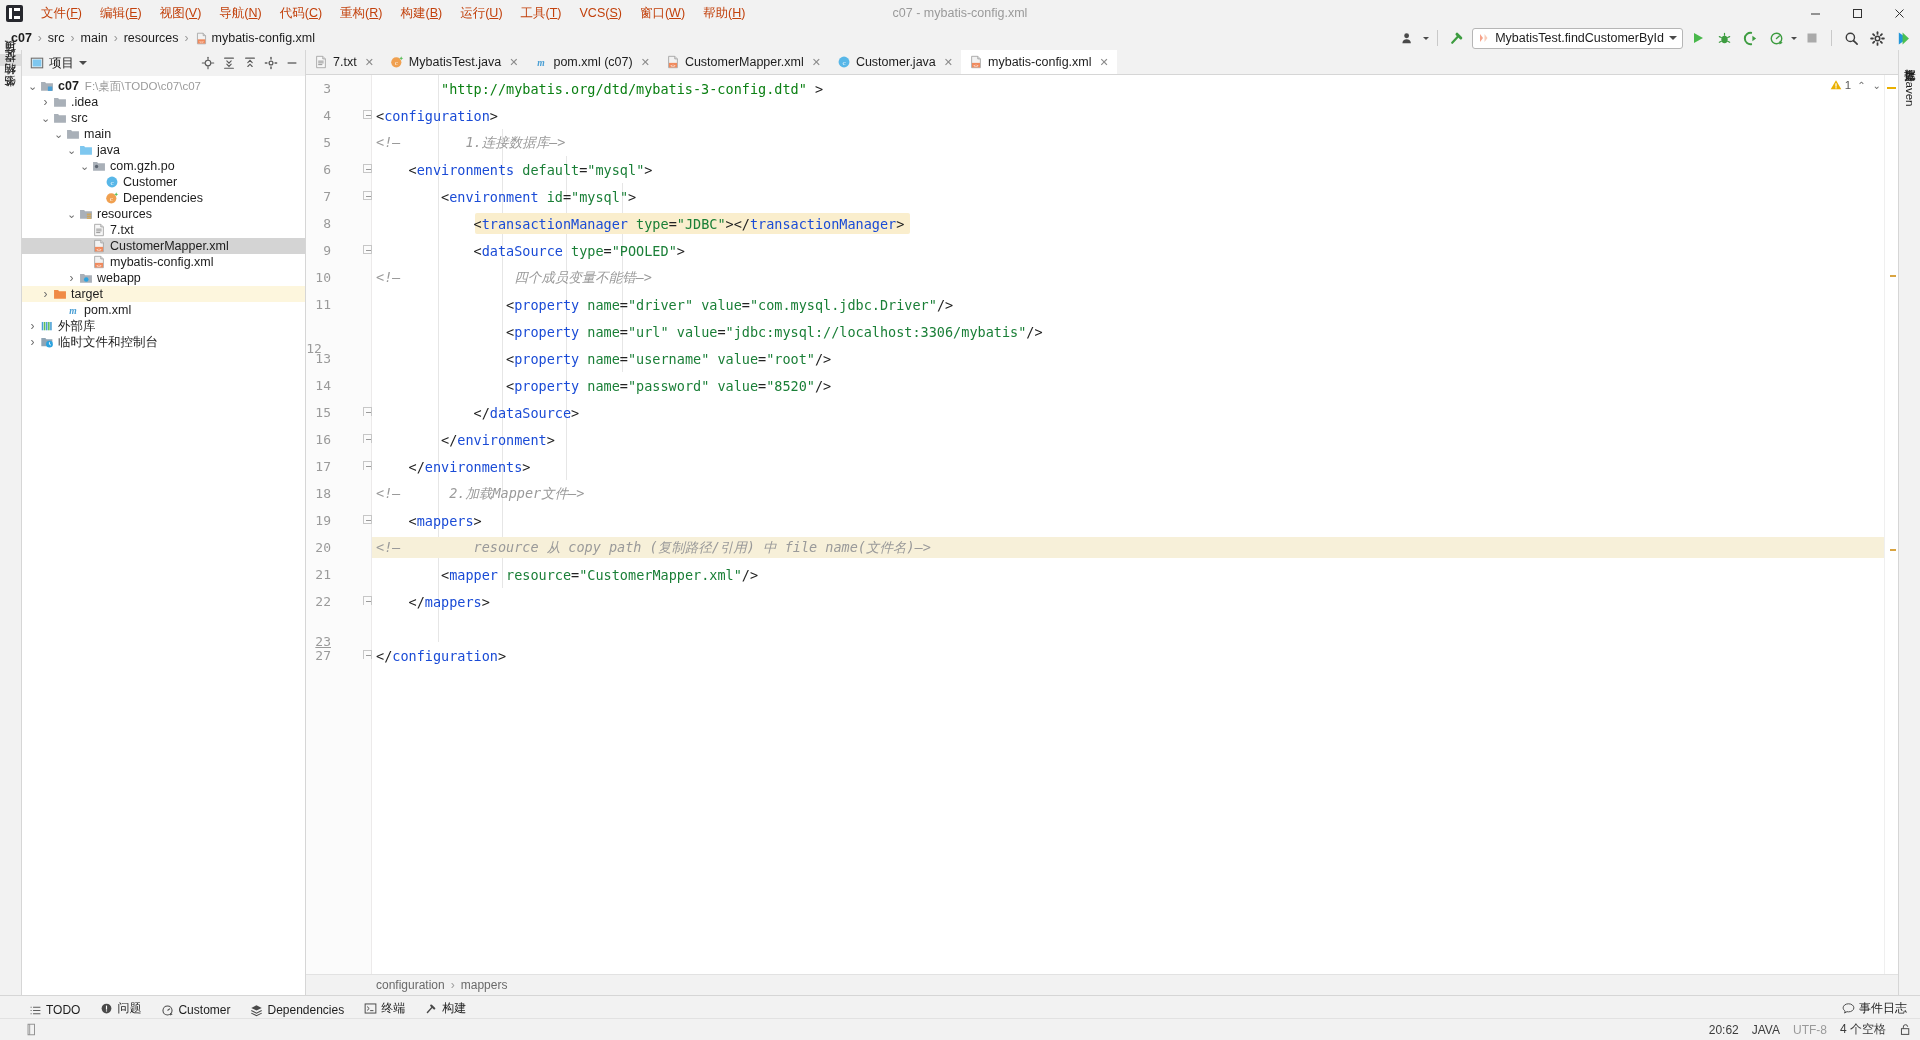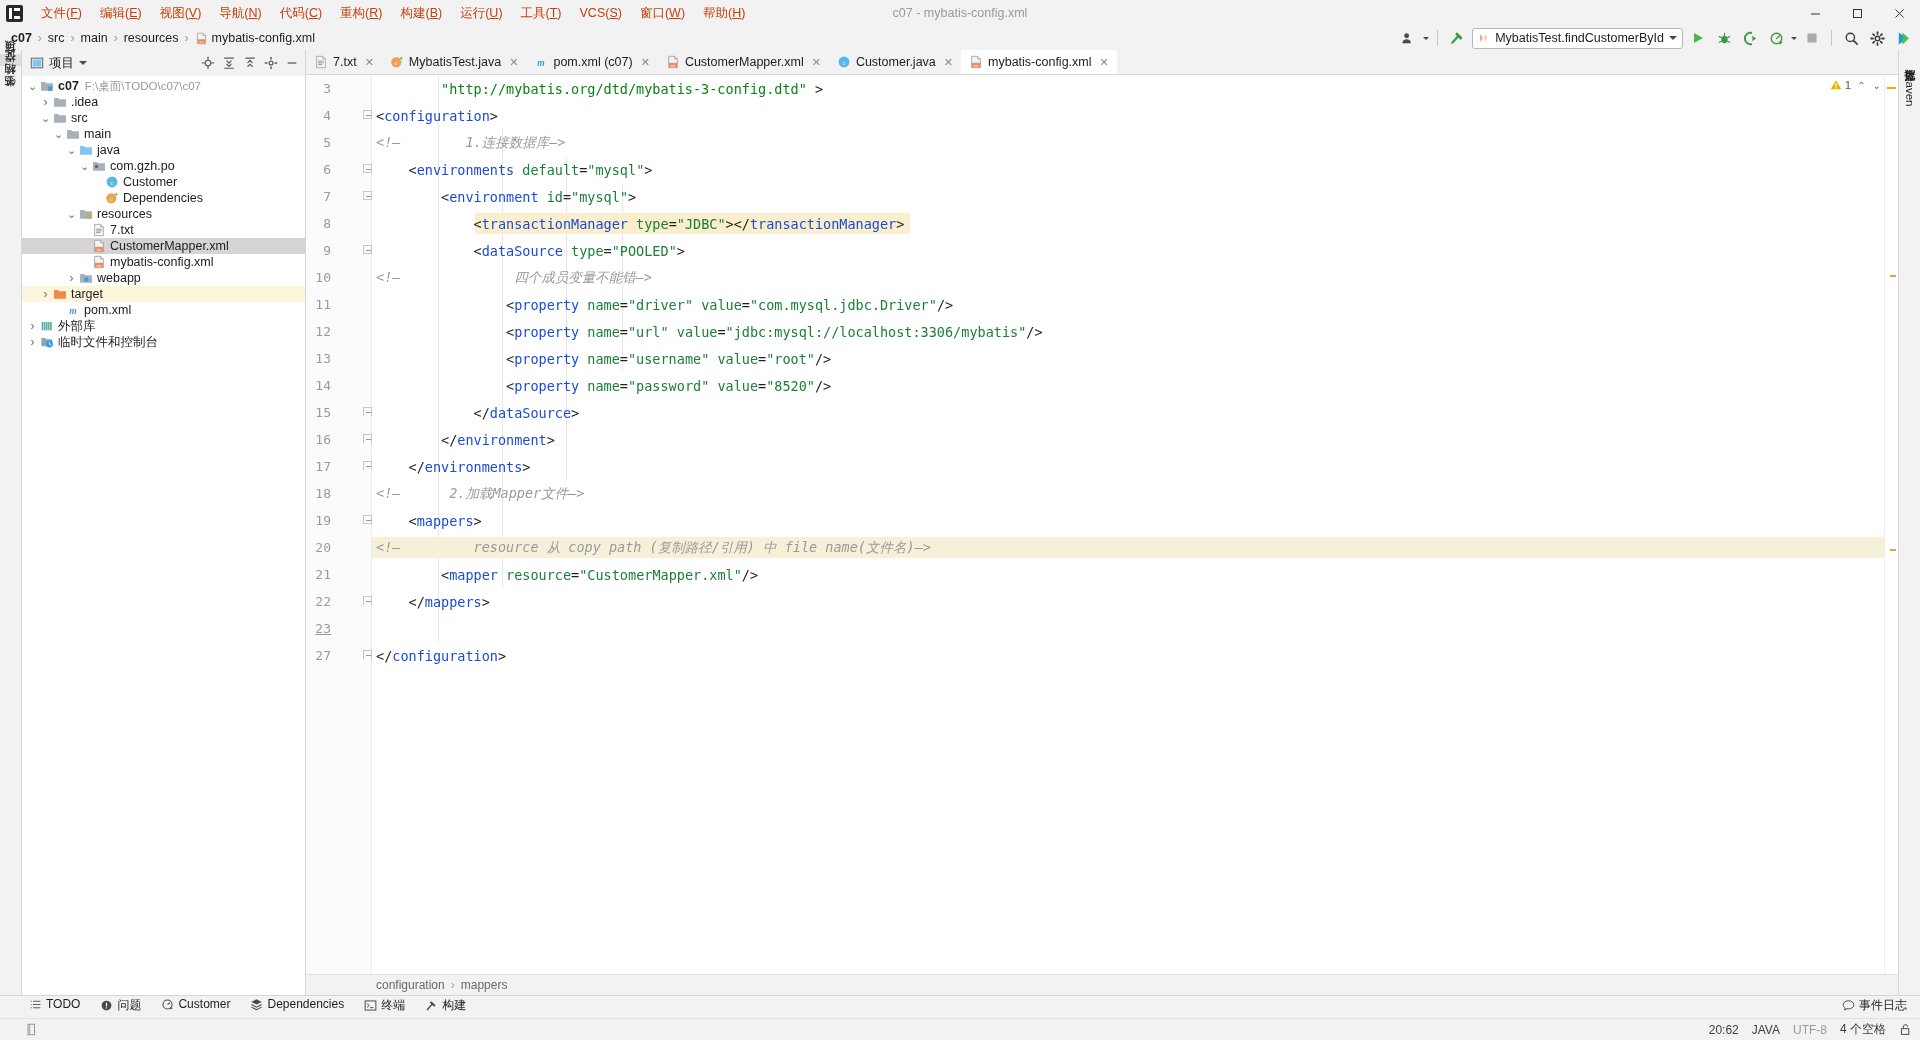--- a/index.html
+++ b/index.html
@@ -619,7 +619,7 @@
             </div>
             <div class="gnum" style="top: 195px;">10</div>
             <div class="gnum" style="top: 222px;">11</div>
-            <div class="gnum" style="top: 249px;">12</div>
+            <div class="gnum" style="top: 266px; text-align: center;">12</div>
             <div class="gnum" style="top: 276px;">13</div>
             <div class="gnum" style="top: 303px;">14</div>
             <div class="gnum" style="top: 330px;">15</div>

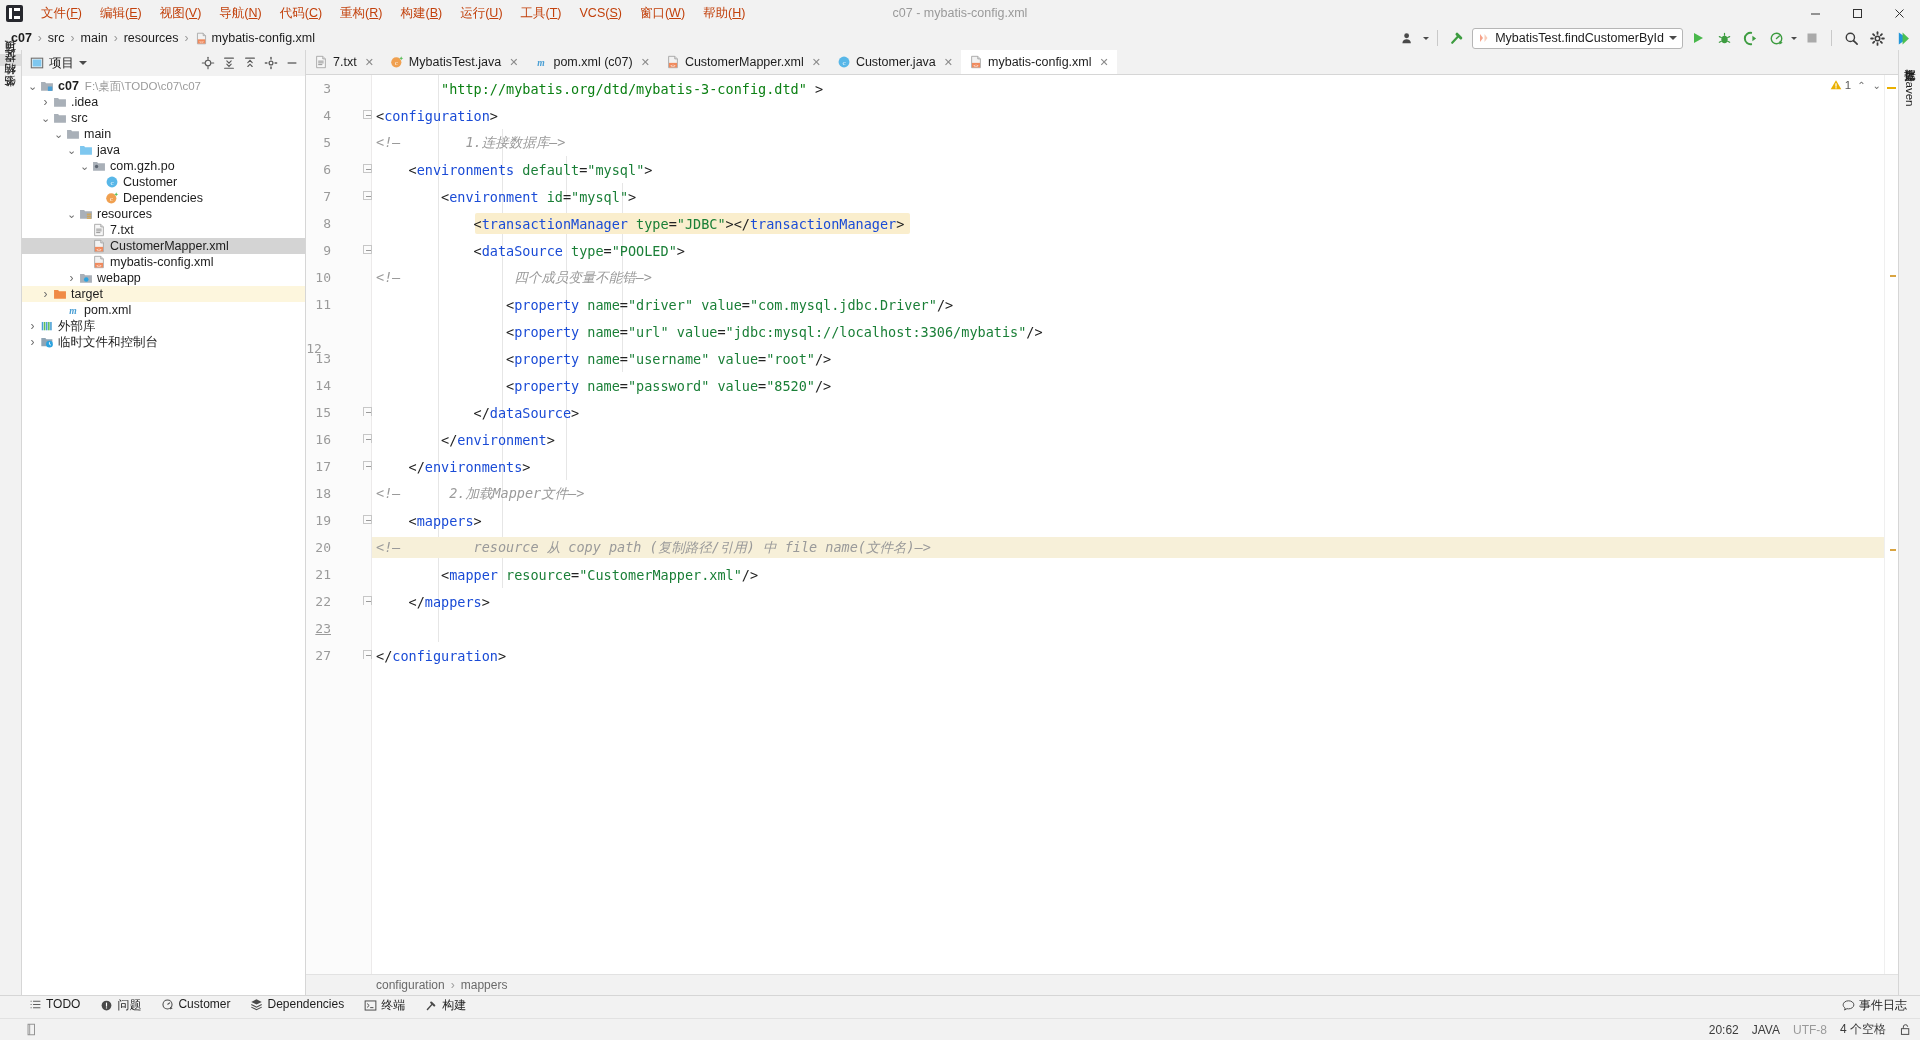--- a/index.html
+++ b/index.html
@@ -652,7 +652,7 @@
             <div class="gfold endcap" style="top: 521px;">
               <div class="box"></div>
             </div>
-            <div class="gnum" style="top: 546px; text-decoration: underline;">23</div>
+            <div class="gnum" style="top: 559px; text-decoration: underline;">23</div>
             <div class="gnum" style="top: 573px;">27</div>
             <div class="gfold endcap" style="top: 575px;">
               <div class="box"></div>

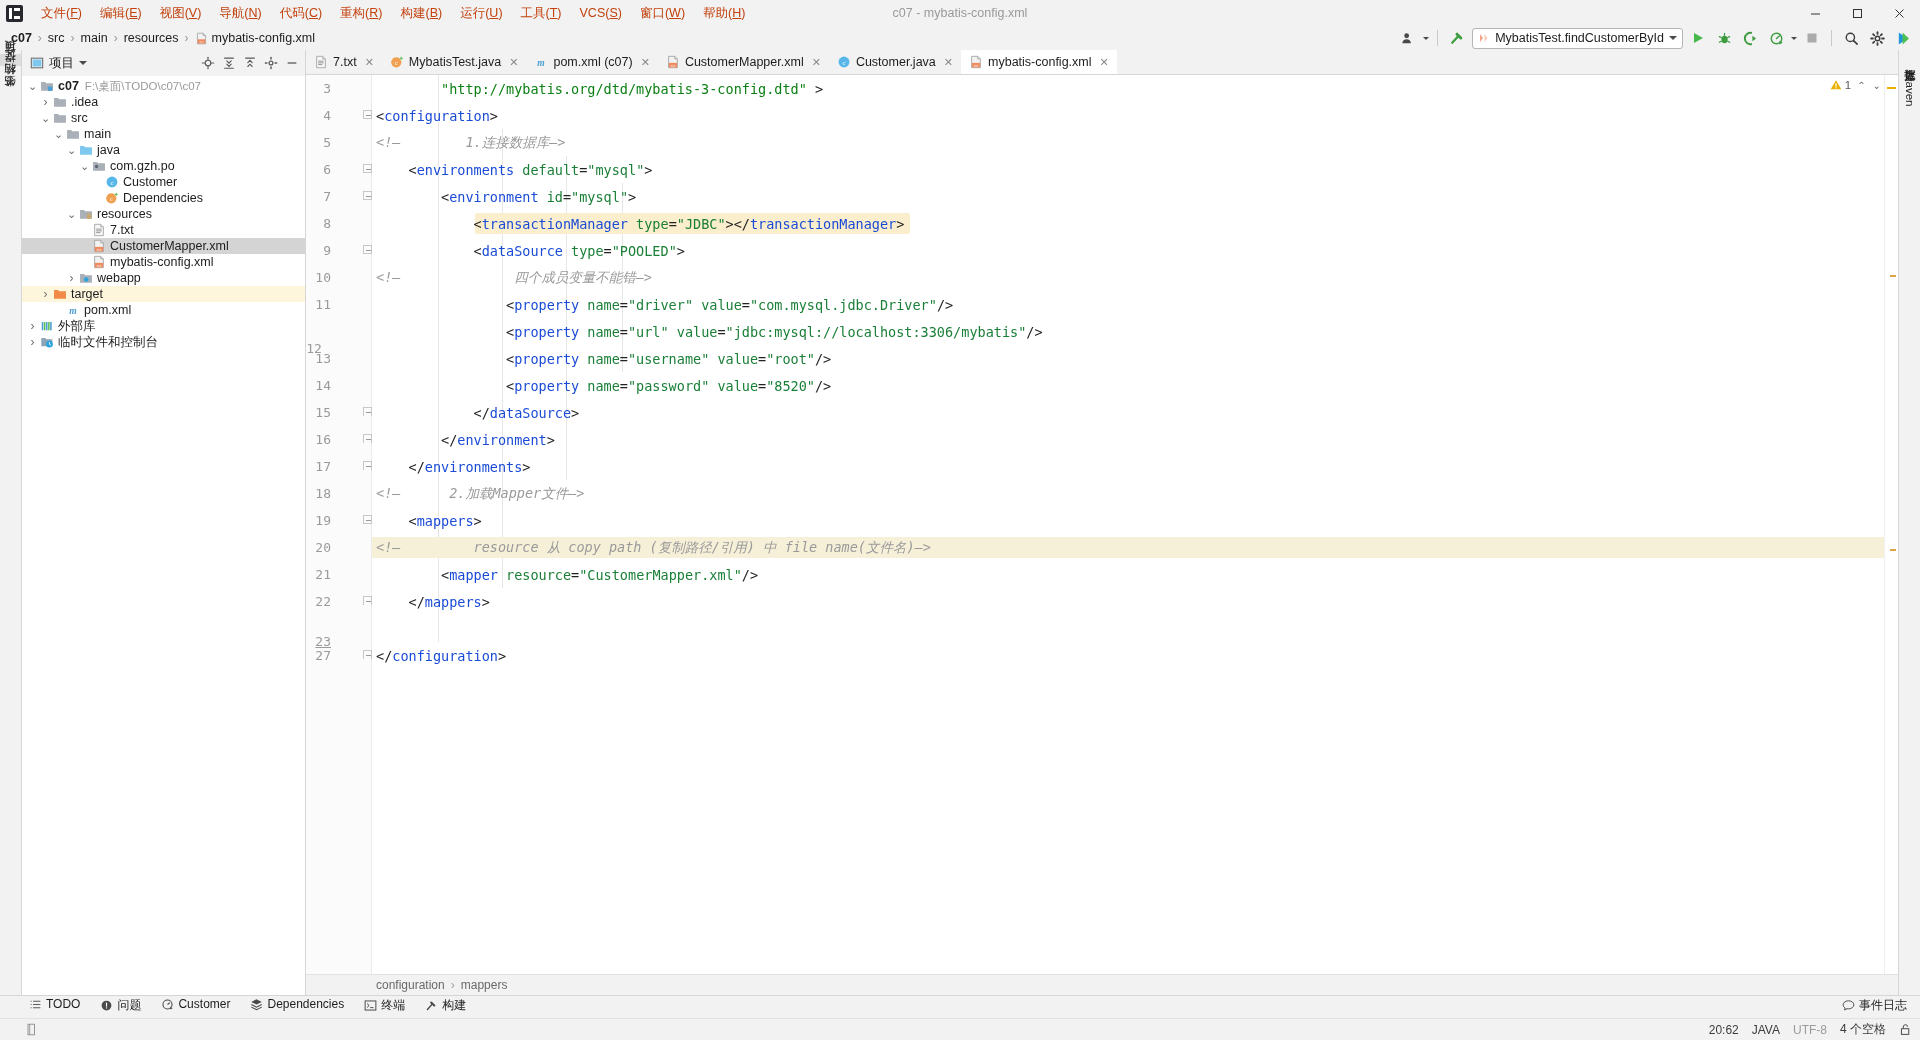--- a/index.html
+++ b/index.html
@@ -108,7 +108,7 @@
   .edcrumb{height:21px;flex:0 0 21px;background:#f2f2f2;display:flex;align-items:center;padding-left:70px;gap:6px;font-size:12px;color:#6a6a6a;border-top:1px solid #e2e2e2;}
 
   
-  .bottombar{height:23px;flex:0 0 23px;background:#f2f2f2;display:flex;align-items:flex-start;padding-left:26px;gap:14px;border-top:1px solid #d6d6d6;}
+  .bottombar{height:23px;flex:0 0 23px;background:#f2f2f2;display:flex;align-items:flex-end;padding-left:26px;gap:14px;border-top:1px solid #d6d6d6;}
   .btool{display:flex;align-items:center;gap:4px;font-size:12px;color:#1d1d1d;padding:1px 3px;}
   .bottombar .right{margin-left:auto;display:flex;align-items:center;gap:5px;padding-right:10px;}
 

